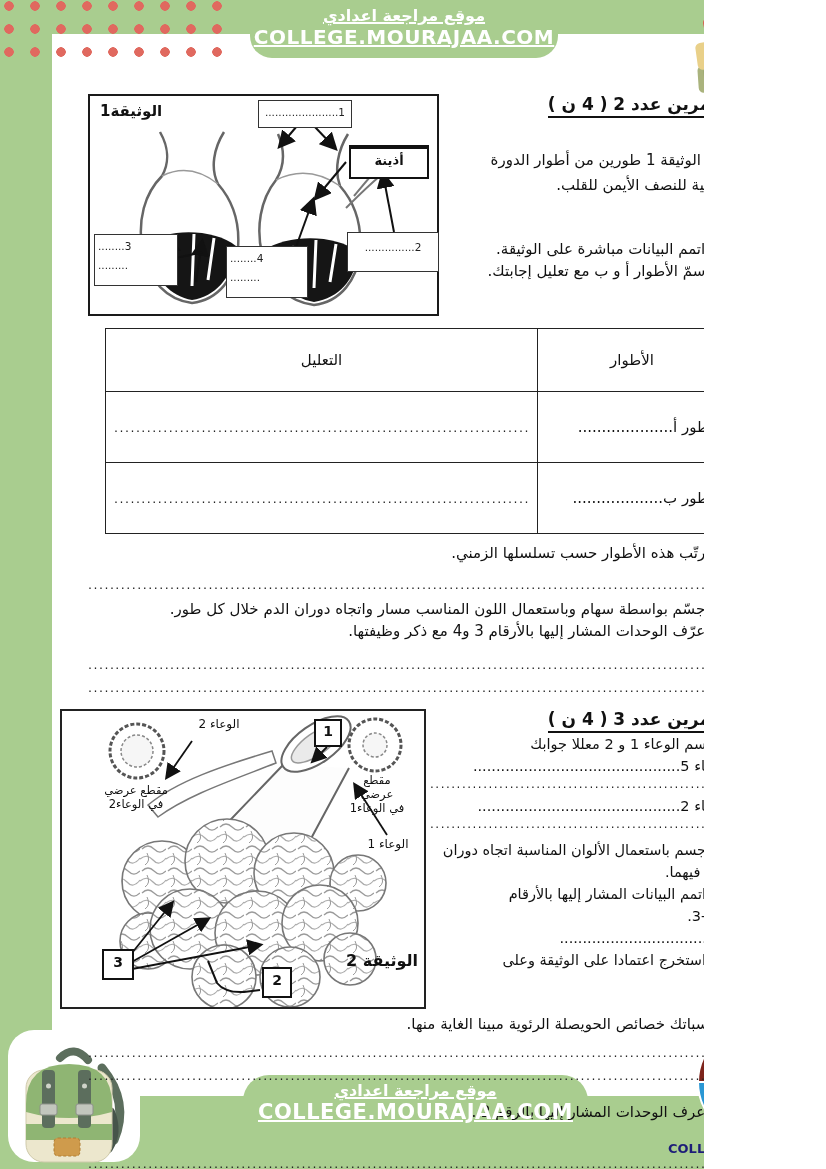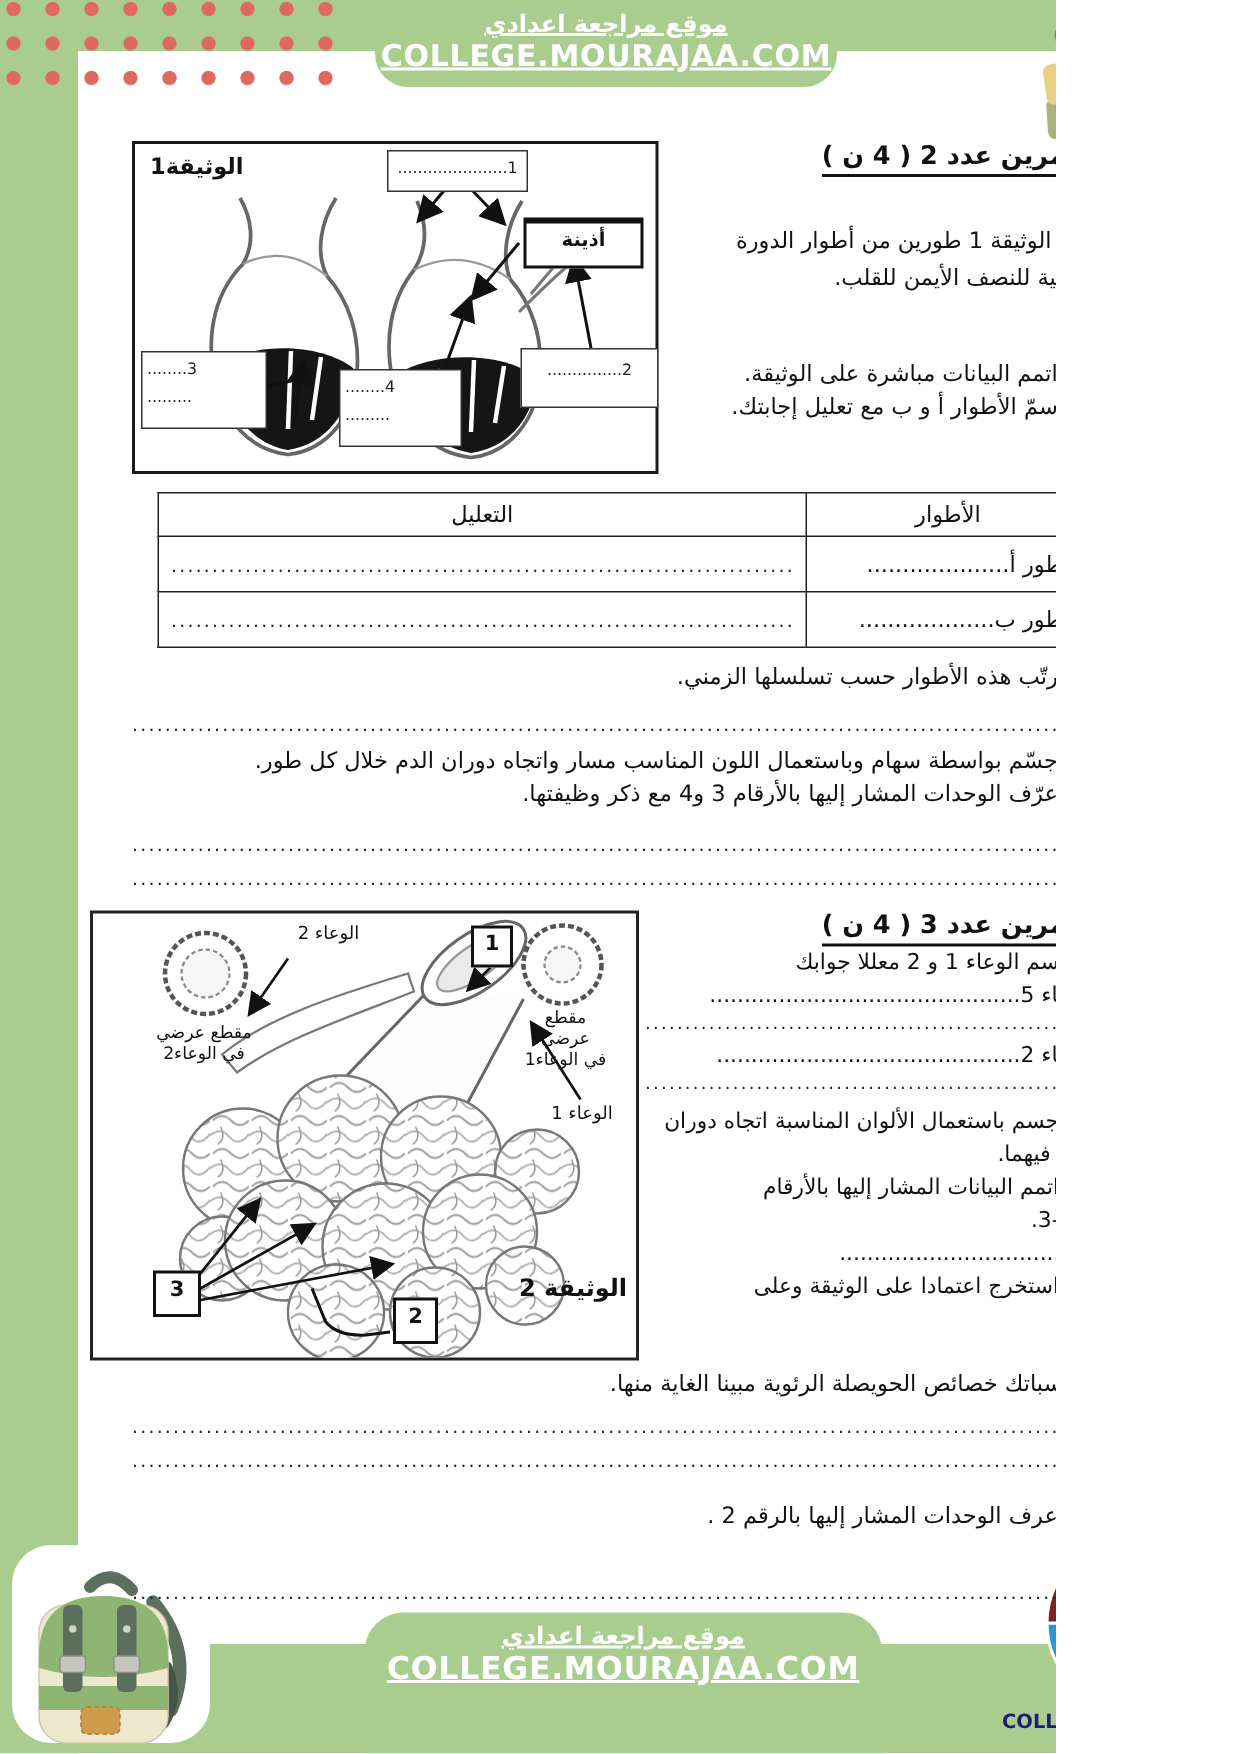--- a/index.html
+++ b/index.html
@@ -46,7 +46,7 @@
            font-size:13px;font-weight:bold;text-align:center;direction:rtl;padding-top:4px;}
   
   .ph-table{border-collapse:collapse;width:622px;margin:12px 3px 0 auto;table-layout:fixed;}
-  .ph-table th,.ph-table td{border:1.5px solid #222;padding:2px 8px;font-weight:normal;}
+  .ph-table th,.ph-table td{border:1.5px solid #222;padding:19px 8px;font-weight:normal;}
   .ph-table th{height:24px;font-size:15px;text-align:center;}
   .ph-table td{height:32px;font-size:15px;}
   .cell-phase{width:172px;overflow:hidden;white-space:nowrap;}

